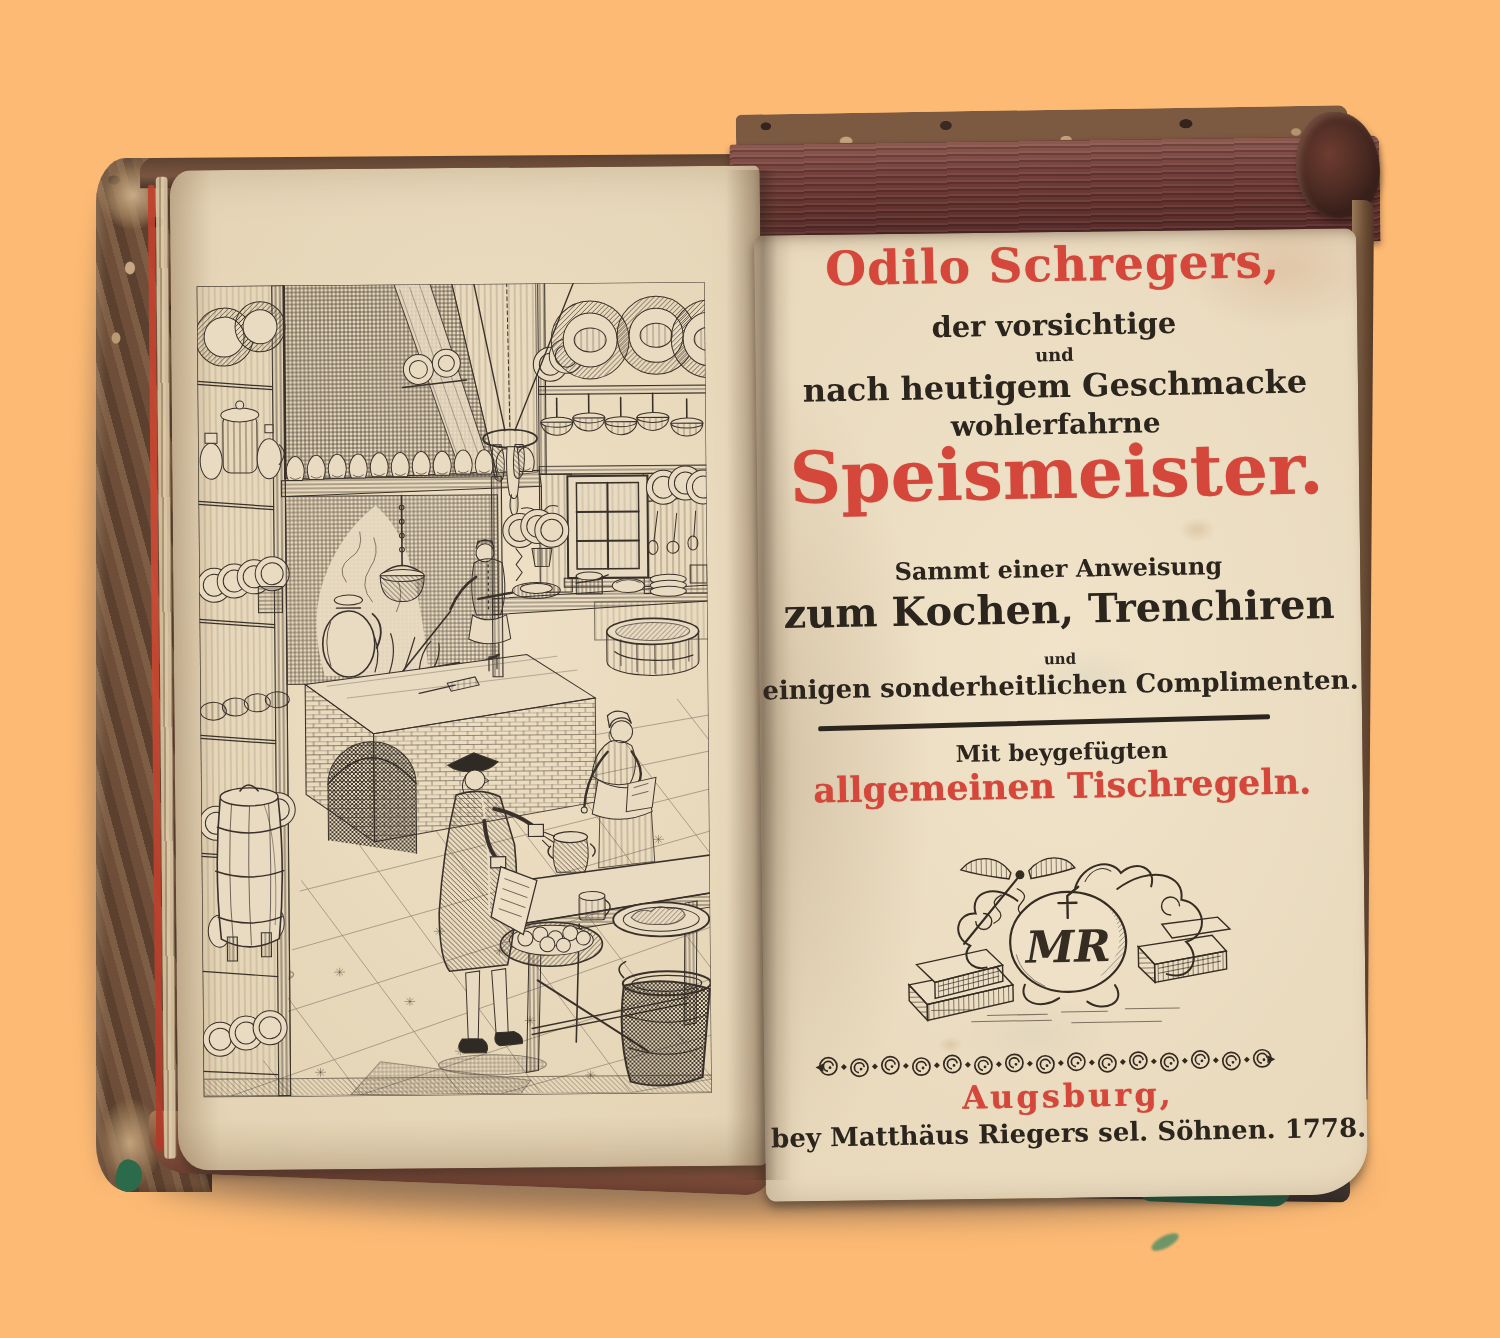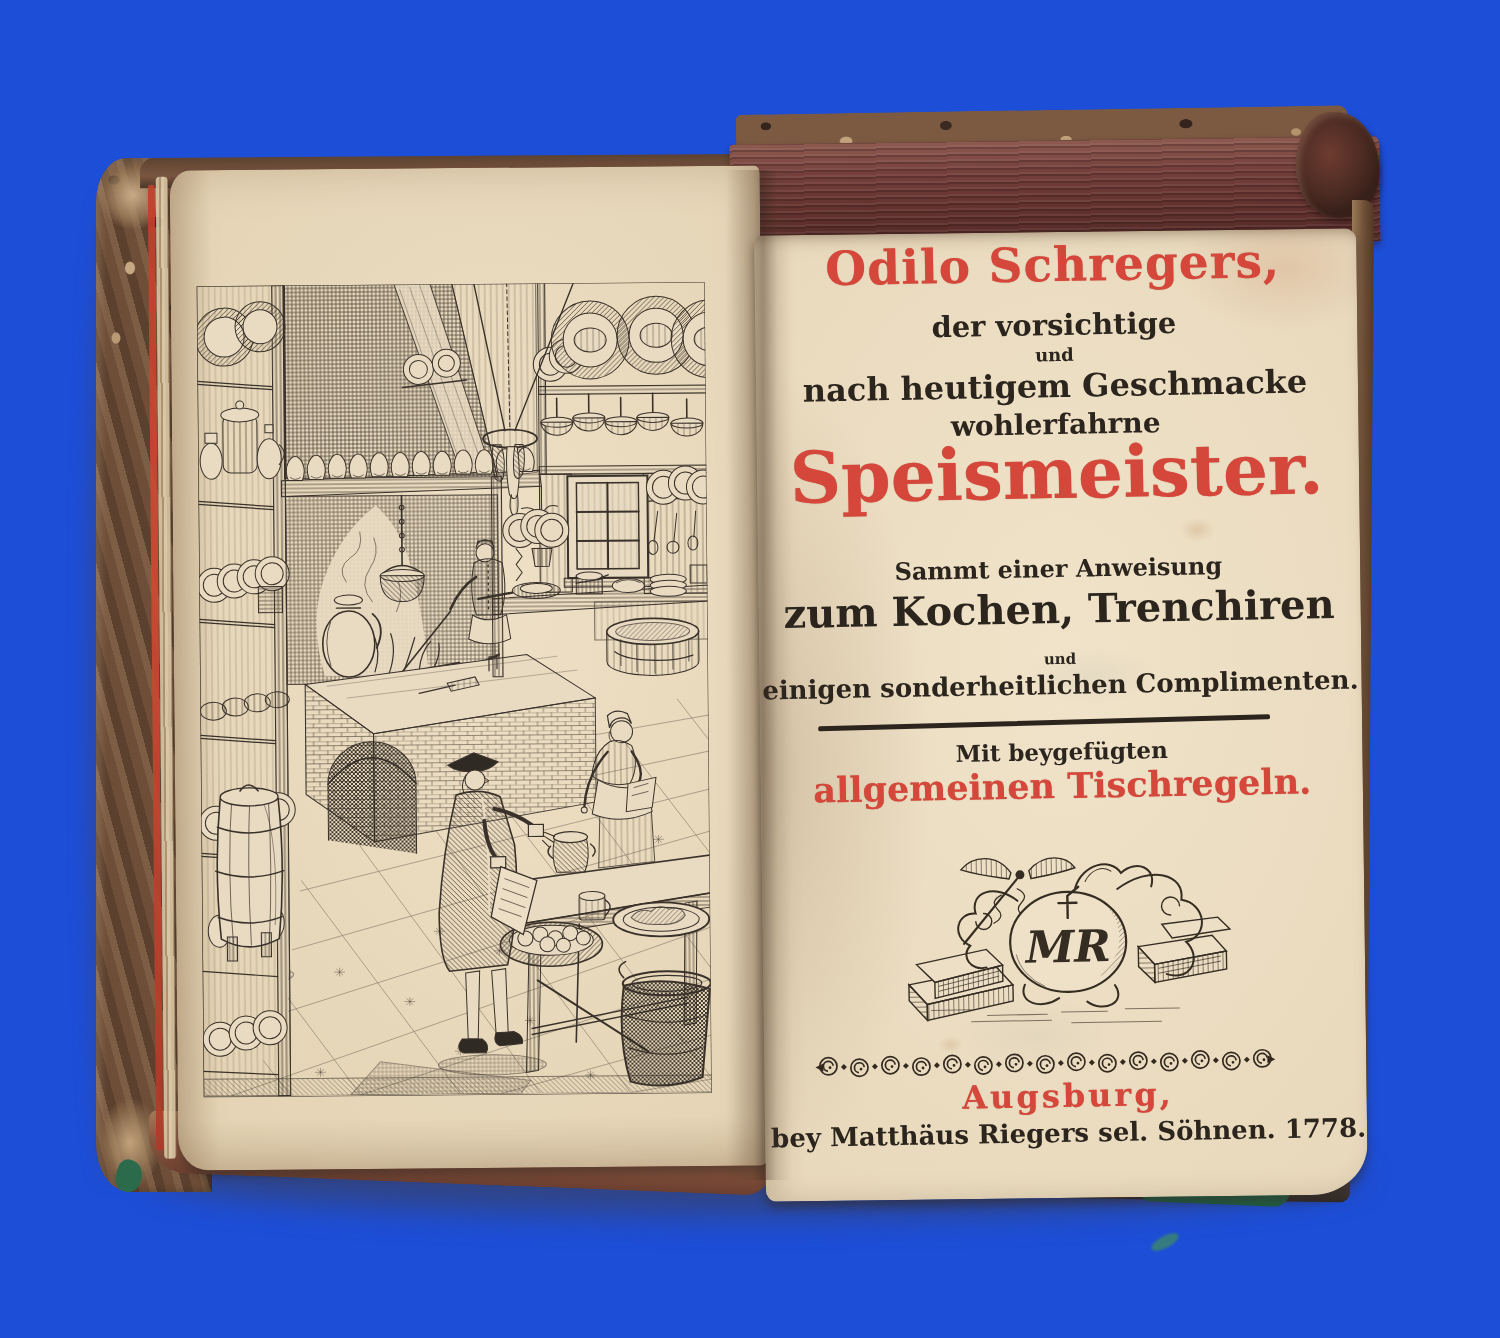--- a/index.html
+++ b/index.html
@@ -3,7 +3,7 @@
 <meta charset="utf-8">
 <style>
   html,body{margin:0;padding:0;background:#a4a1a5;}
-  .scene{position:relative;width:1500px;height:1338px;background:#1d4ed8;overflow:hidden;
+  .scene{position:relative;width:1500px;height:1338px;background:#fdba74;overflow:hidden;
          font-family:"DejaVu Serif","Liberation Serif",serif;}
   
   .cast-shadow{position:absolute;left:150px;top:1135px;width:1210px;height:80px;

